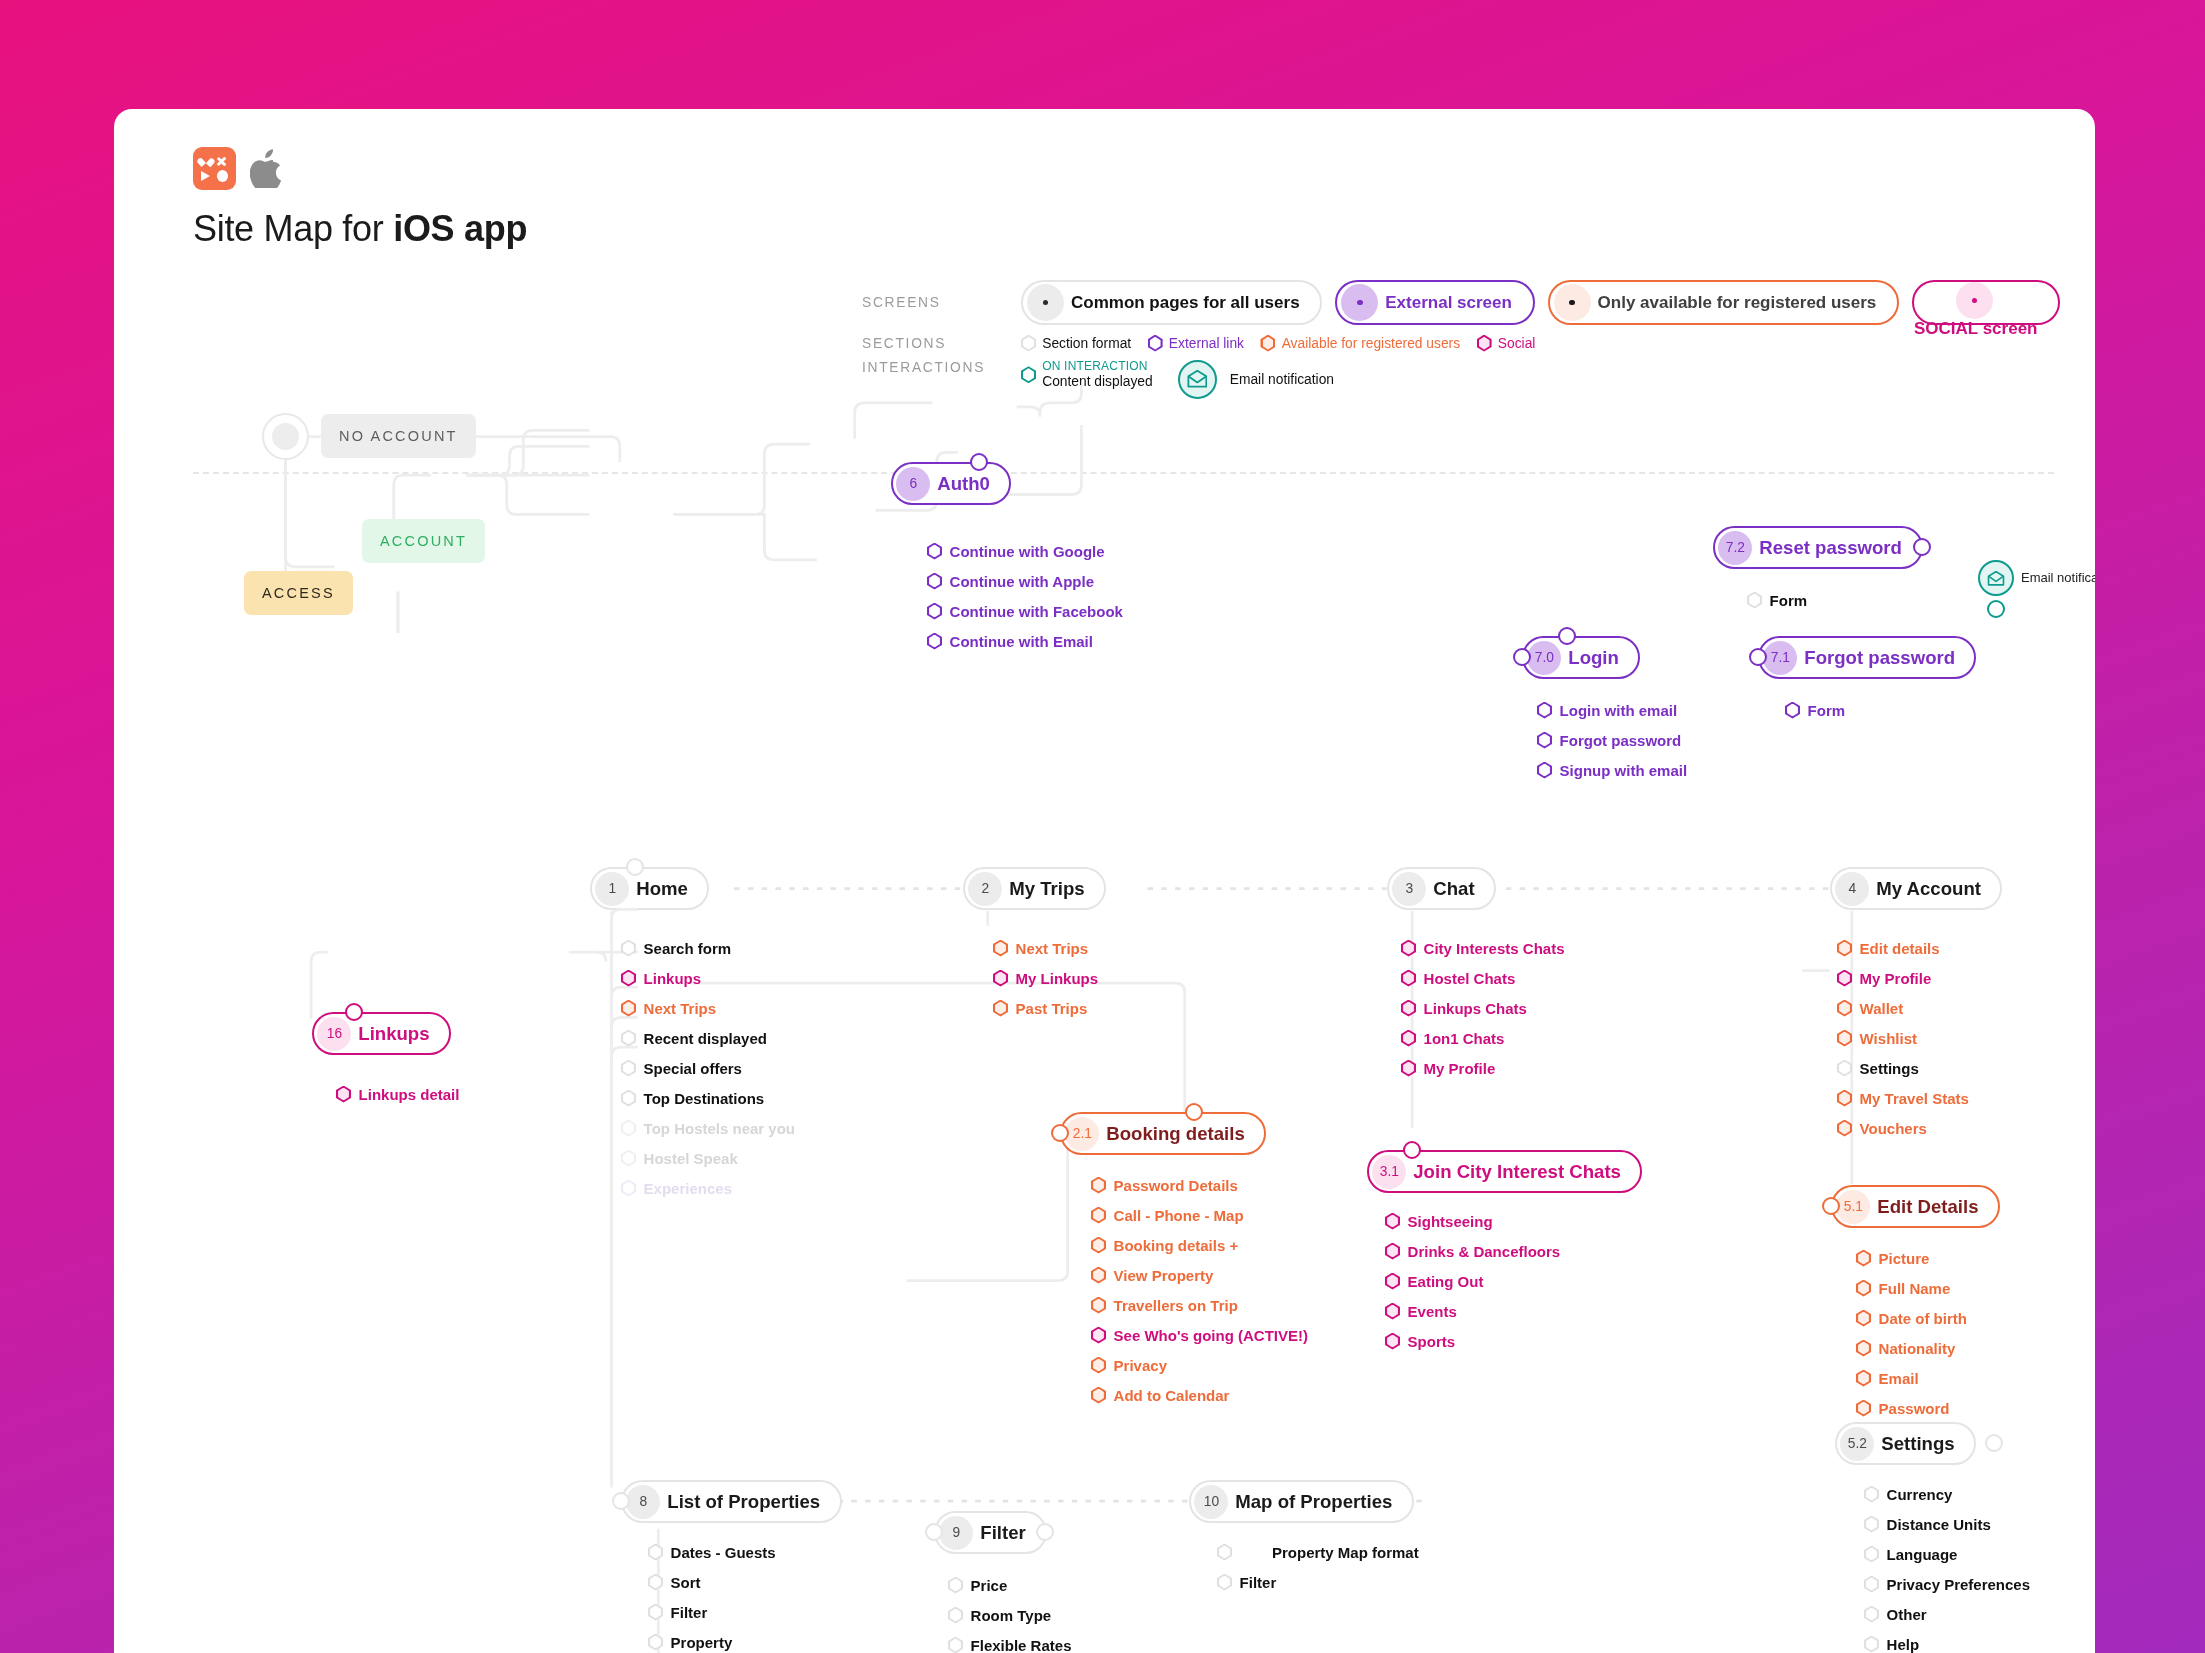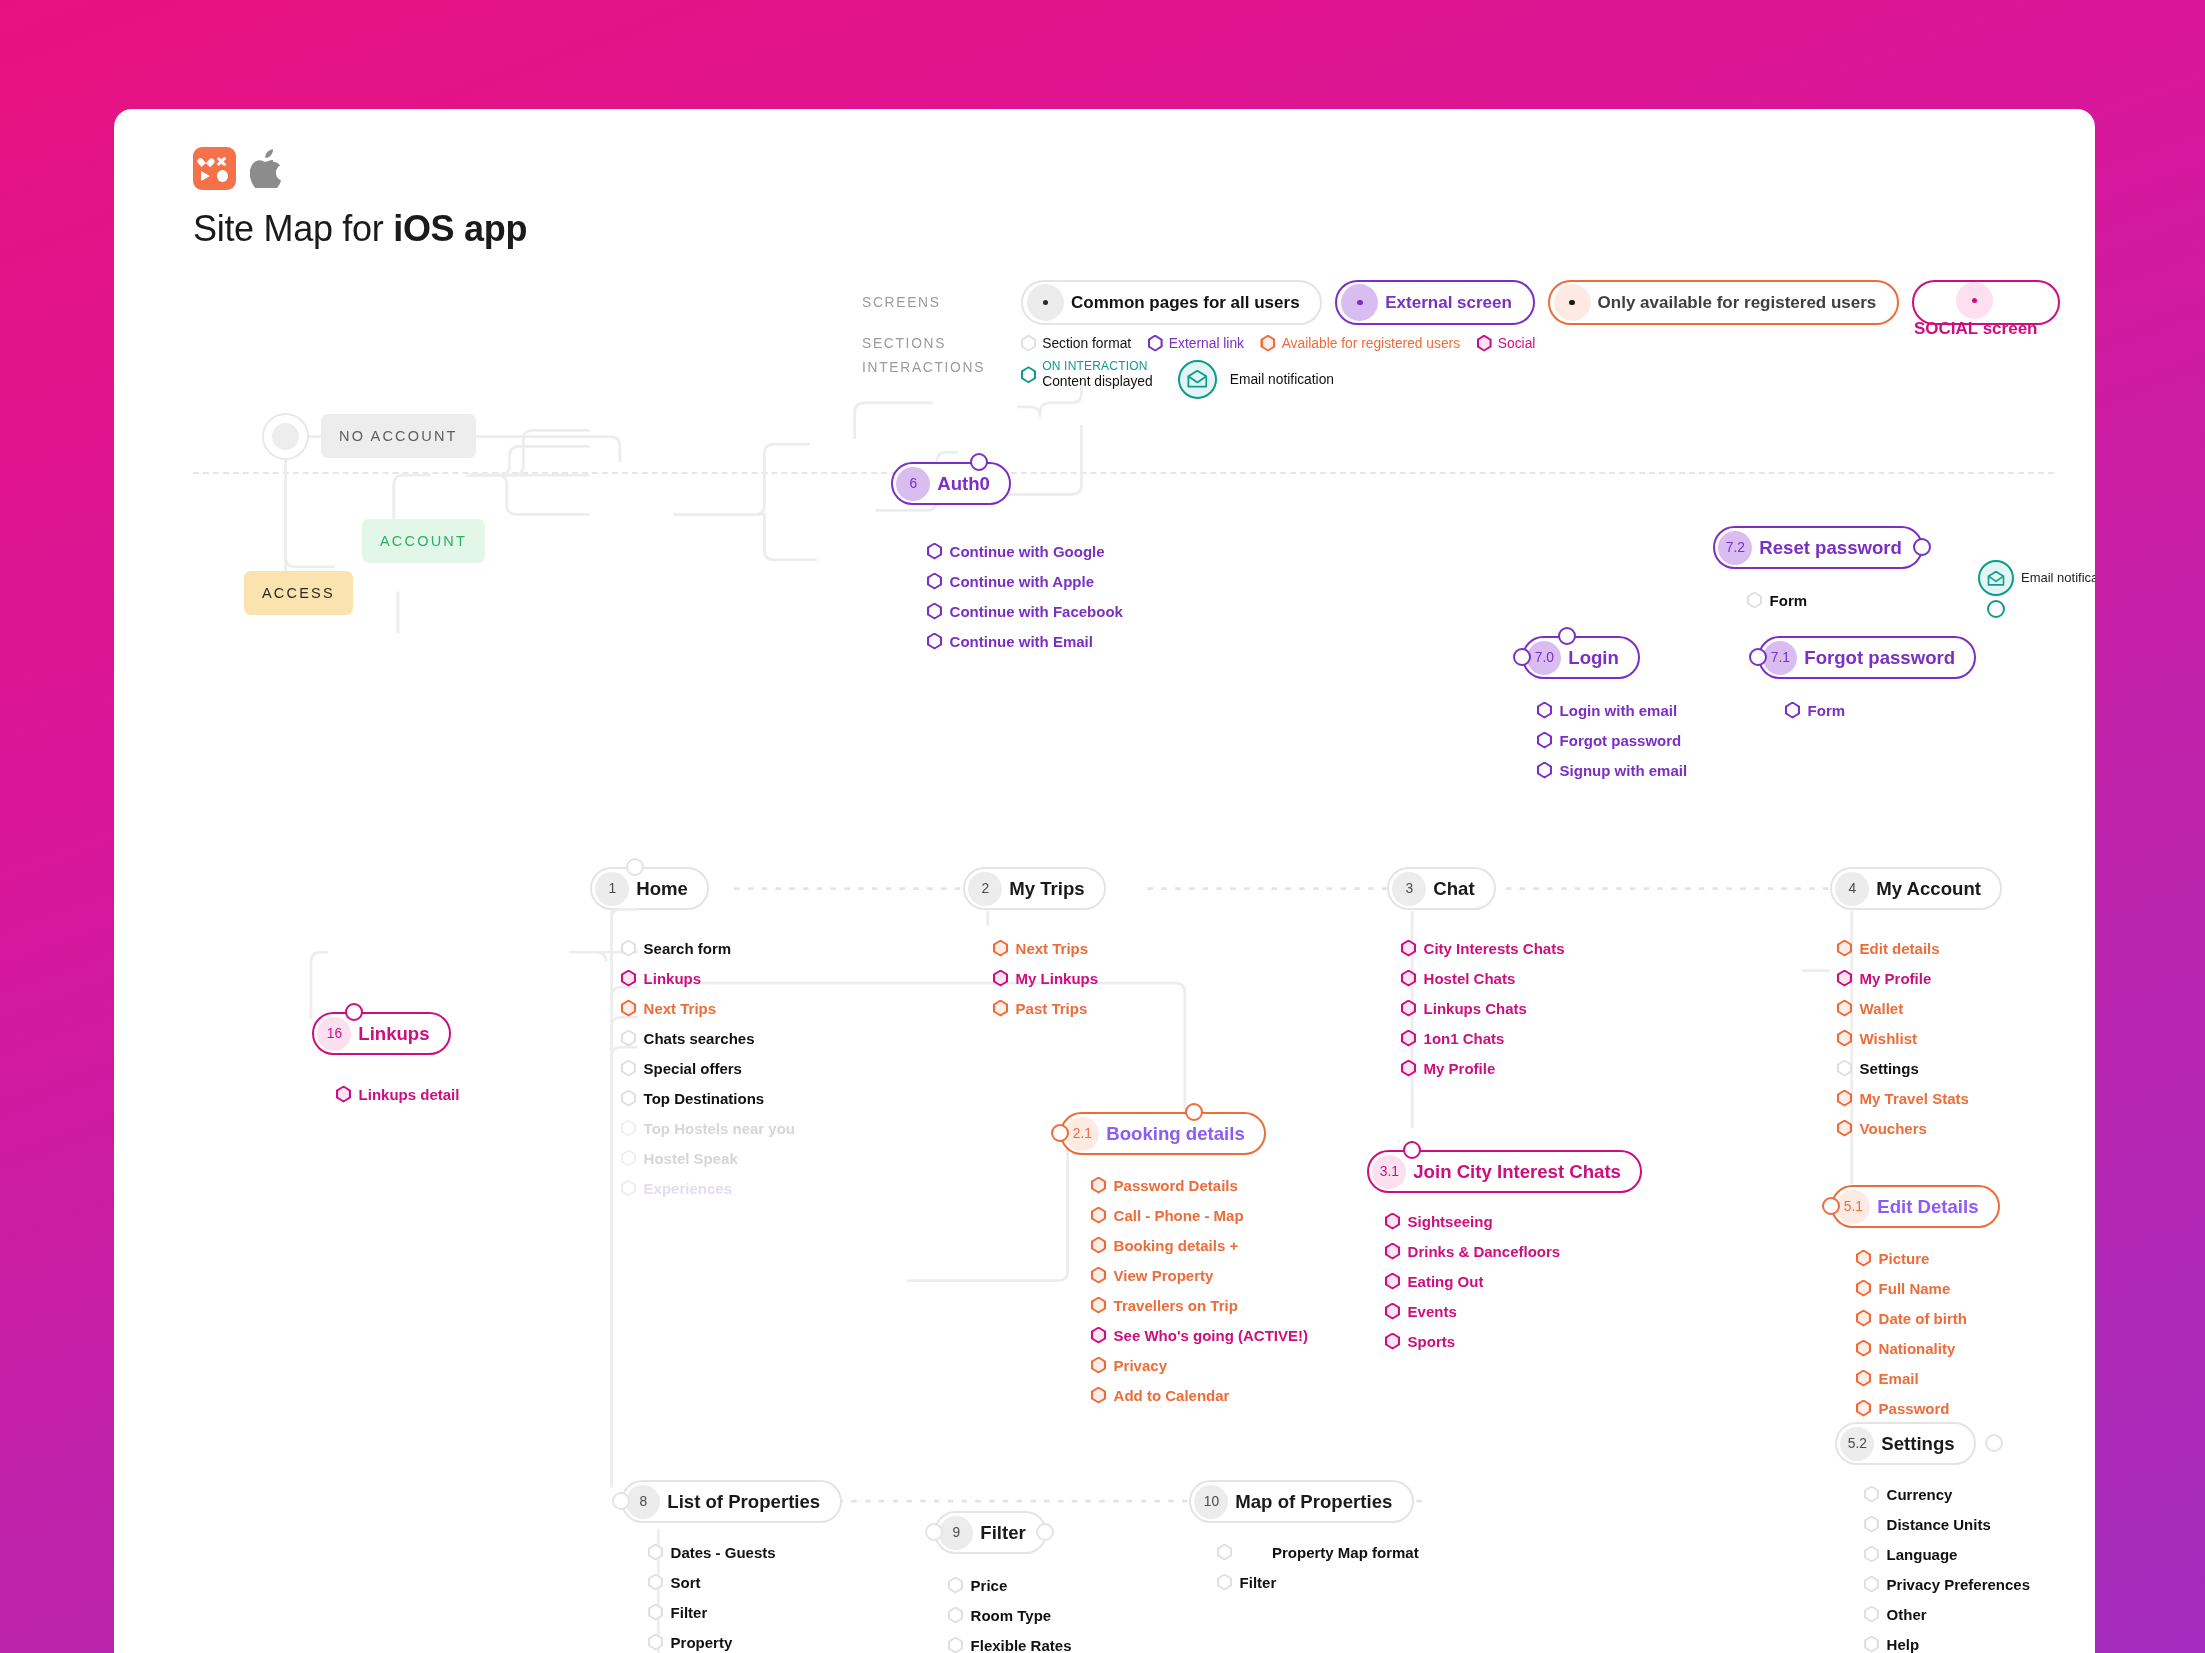--- a/index.html
+++ b/index.html
@@ -544,7 +544,7 @@
         </div>
       <div class="srow">
           <span class="hex hex-gray"></span>
-          <span class="lab lab-n">Chats searches</span>
+          <span class="lab lab-n">Recent displayed</span>
         </div>
       <div class="srow">
           <span class="hex hex-gray"></span>

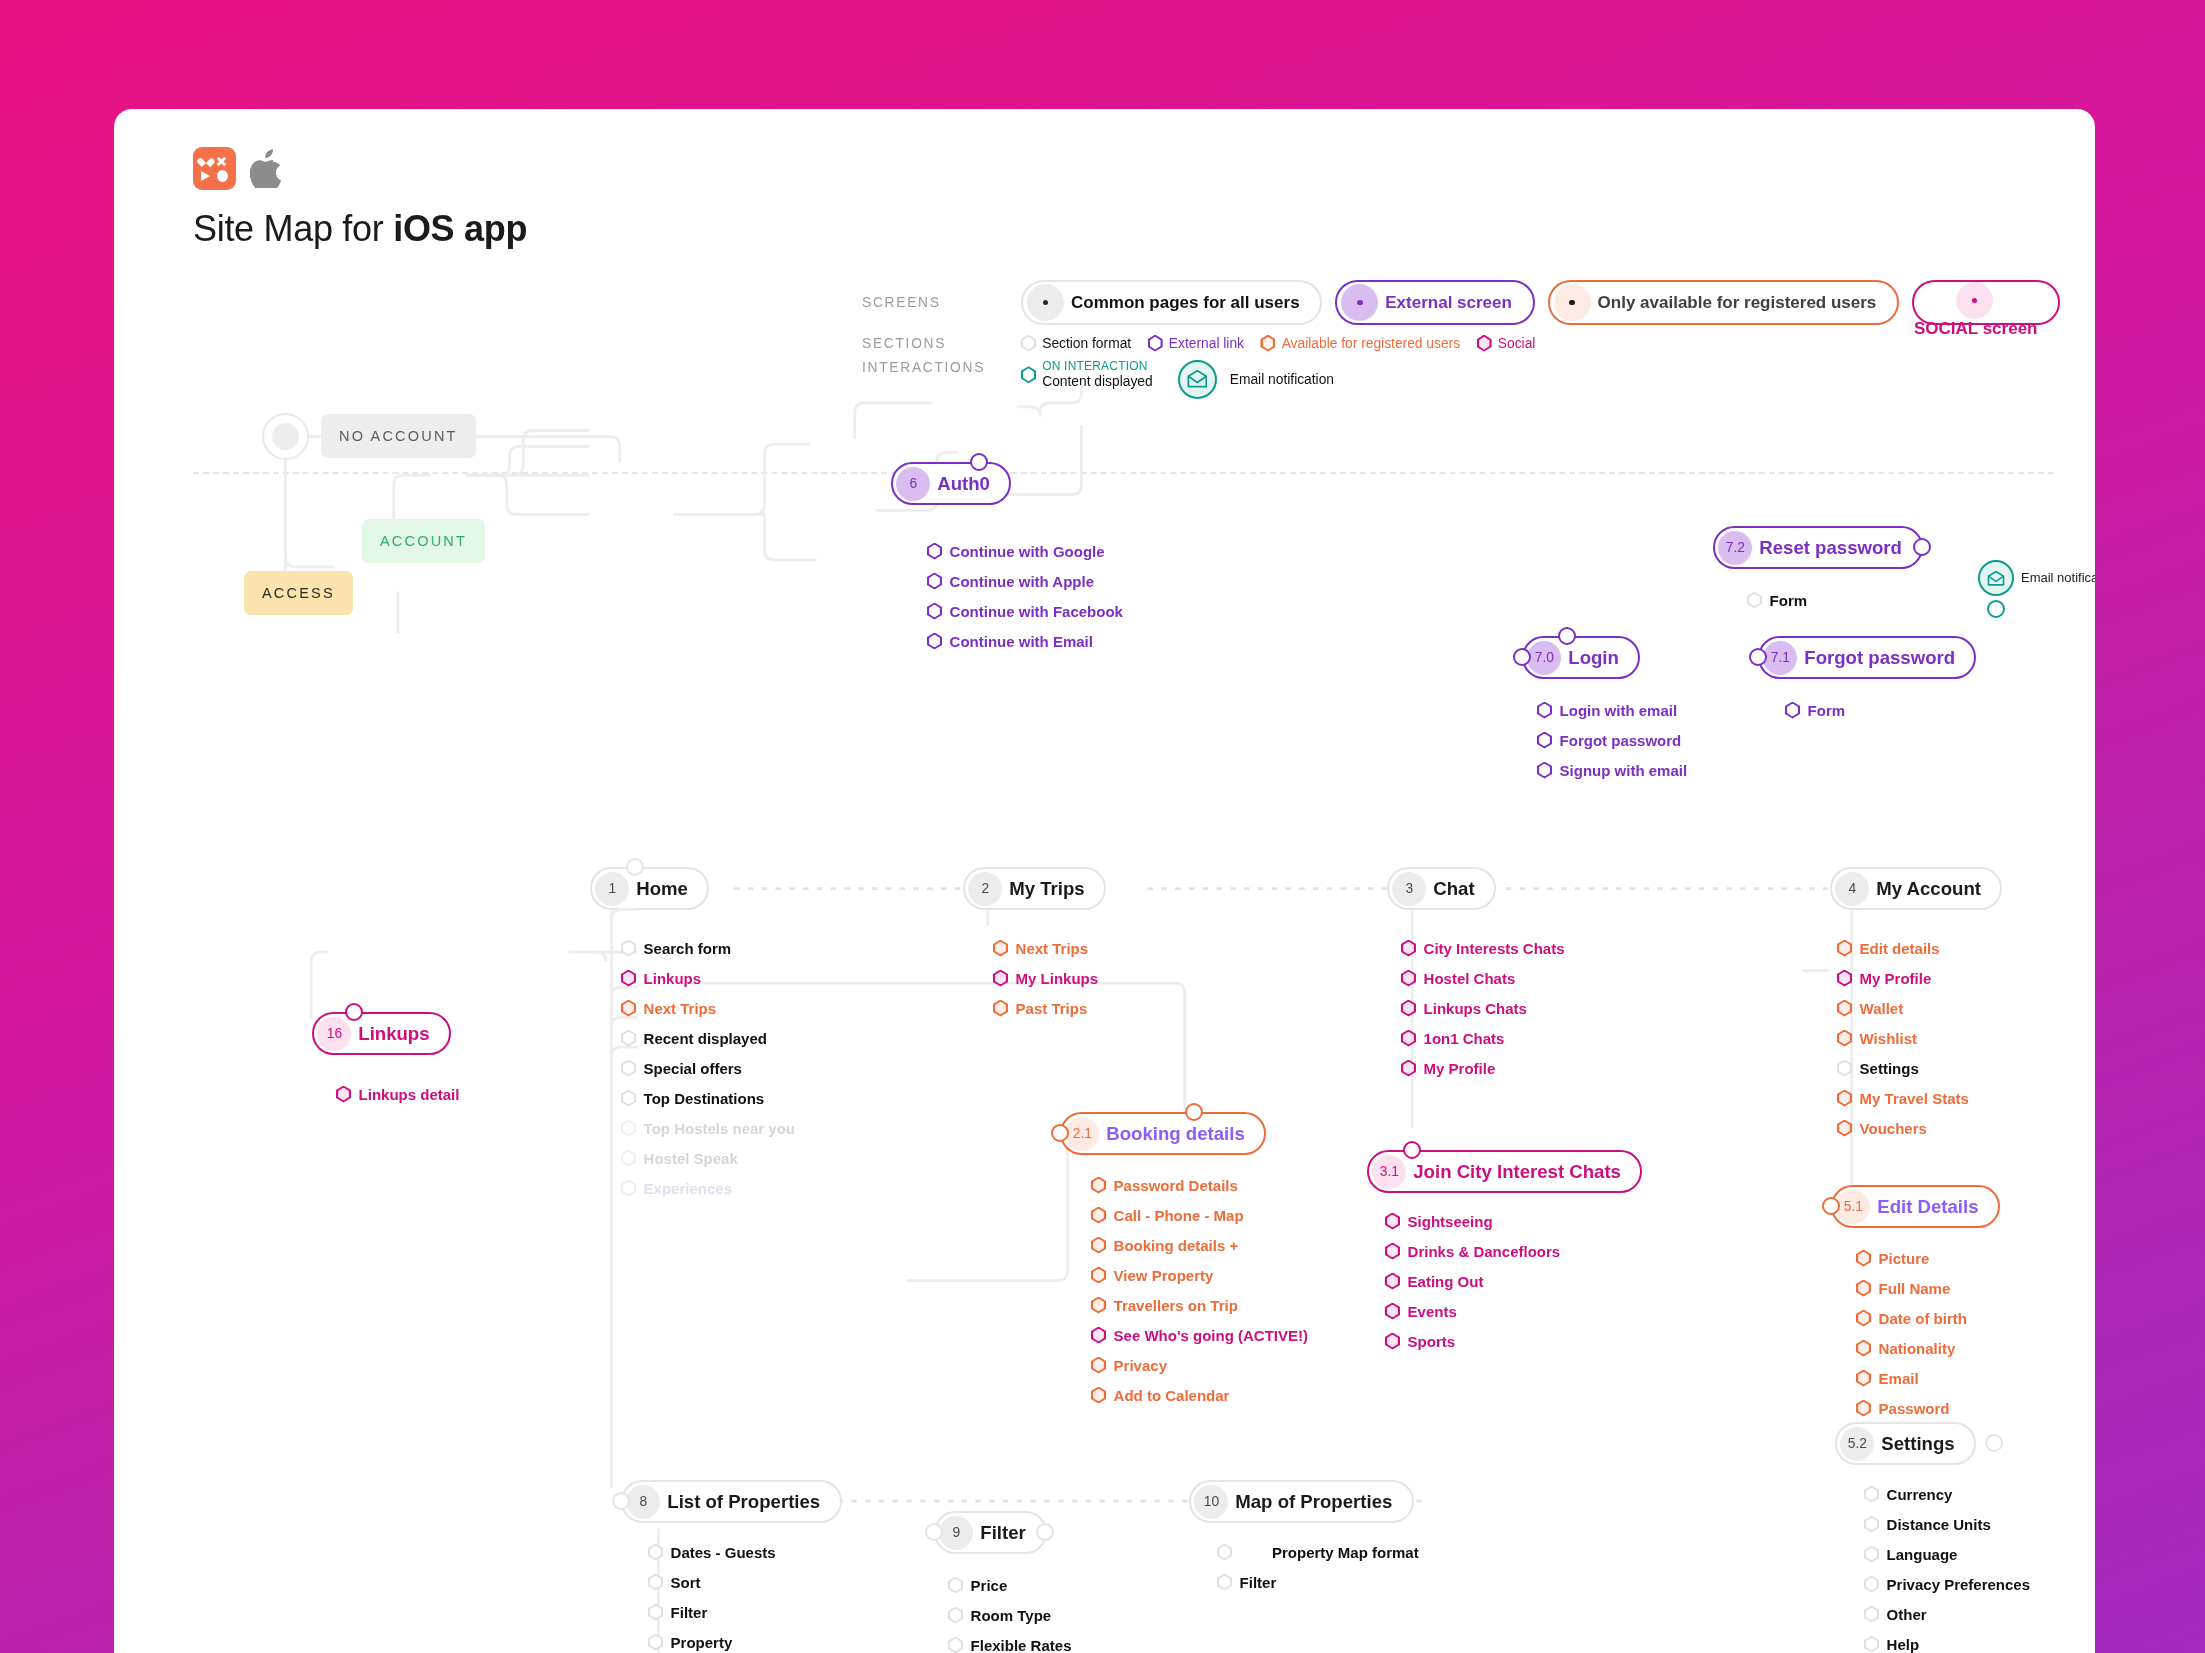--- a/index.html
+++ b/index.html
@@ -195,7 +195,7 @@
 
   .spill-orange { border-color: #ee6c3a; }
   .spill-orange .num { background: #fdeae2; color: #ee6c3a; }
-  .spill-orange .lab { color: #8b5cf6; }
+  .spill-orange .lab { color: #7f1d1d; }
 
   .spill-magenta { border-color: #ce0e7f; }
   .spill-magenta .num { background: #fce0f0; color: #ce0e7f; }

